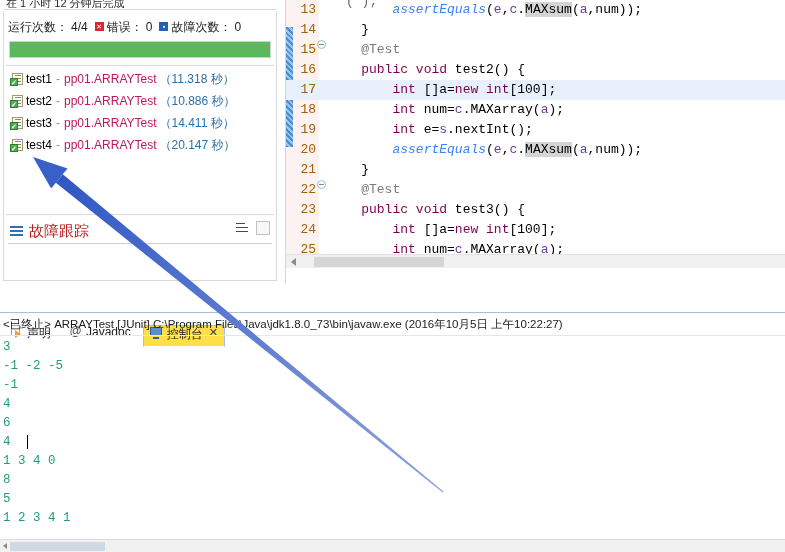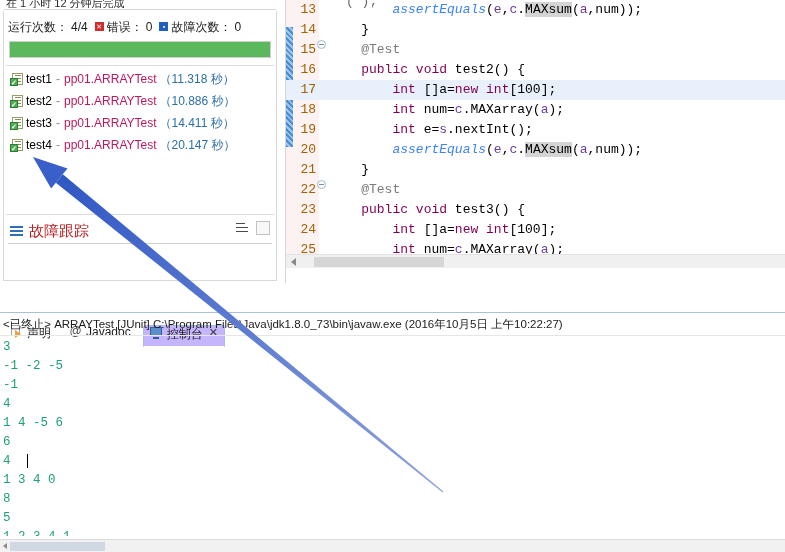--- a/index.html
+++ b/index.html
@@ -166,7 +166,7 @@
     font-size:12px; color:#1b1b1b; padding:0 6px; white-space:nowrap;margin-top:24px;
   }
   .tab.active {
-    background:#c4b5fd; border:1px solid #a8c0dd; border-bottom:1px solid #ffffff;
+    background:#fde047; border:1px solid #a8c0dd; border-bottom:1px solid #ffffff;
     border-top-left-radius:3px; border-top-right-radius:3px;
   }
   .tab-ico { width:13px; height:13px; margin-right:4px; flex:none; position:relative; }

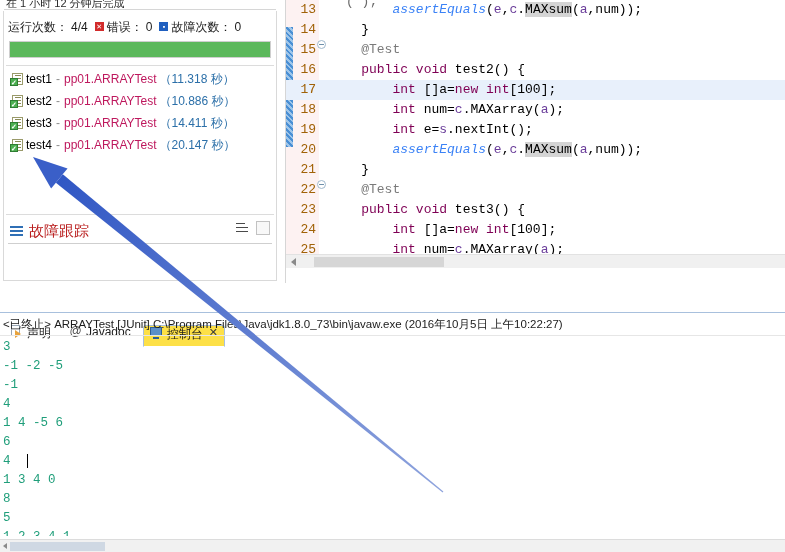--- a/index.html
+++ b/index.html
@@ -359,7 +359,6 @@
         <div class="out-line">-1 -2 -5</div>
         <div class="out-line">-1</div>
         <div class="out-line">4</div>
-        <div class="out-line">1 4 -5 6</div>
         <div class="out-line">6</div>
         <div class="out-line">4<span class="caret"></span></div>
         <div class="out-line">1 3 4 0</div>

